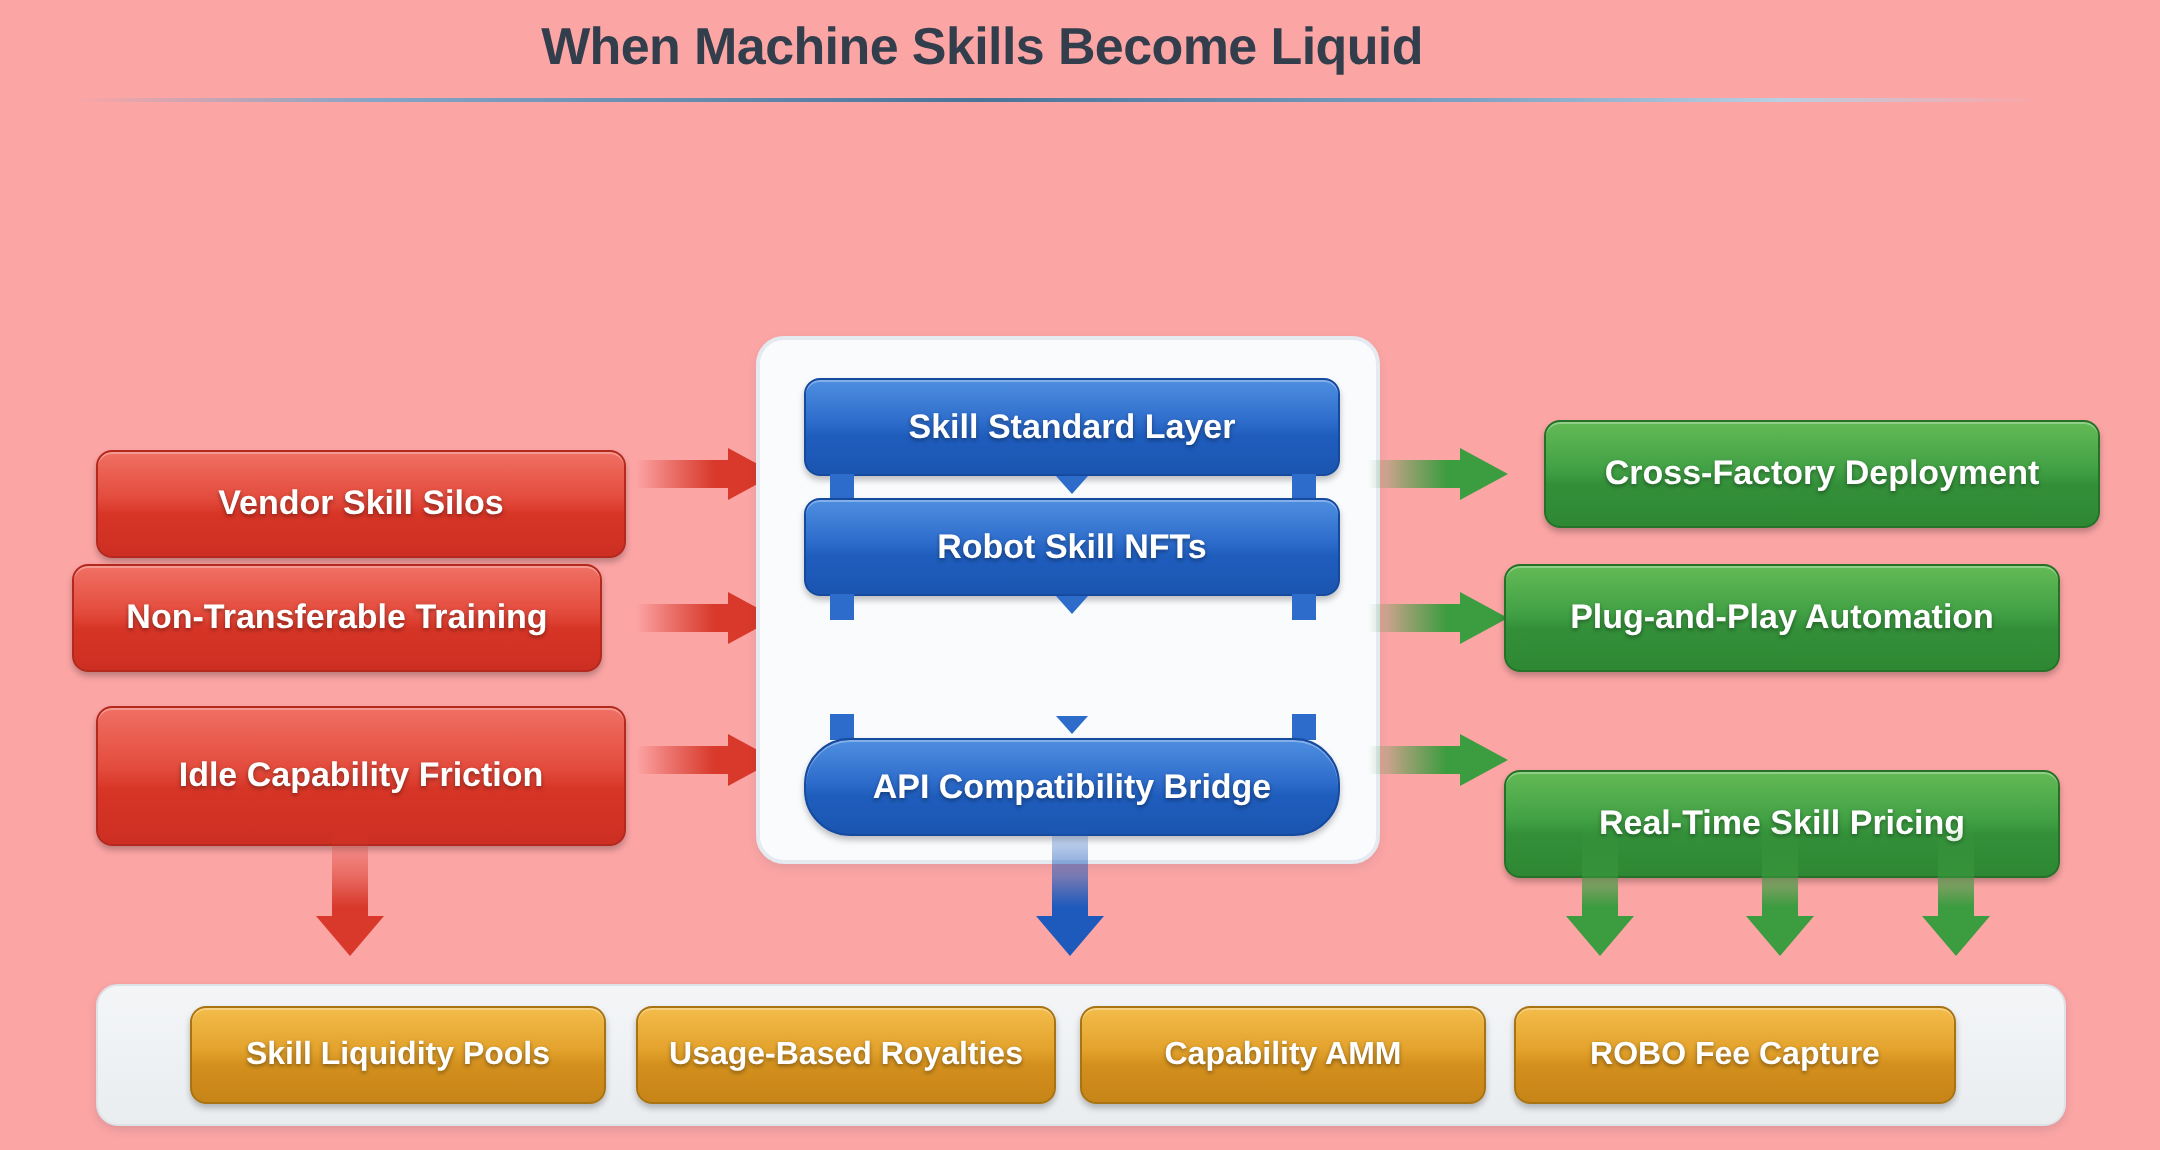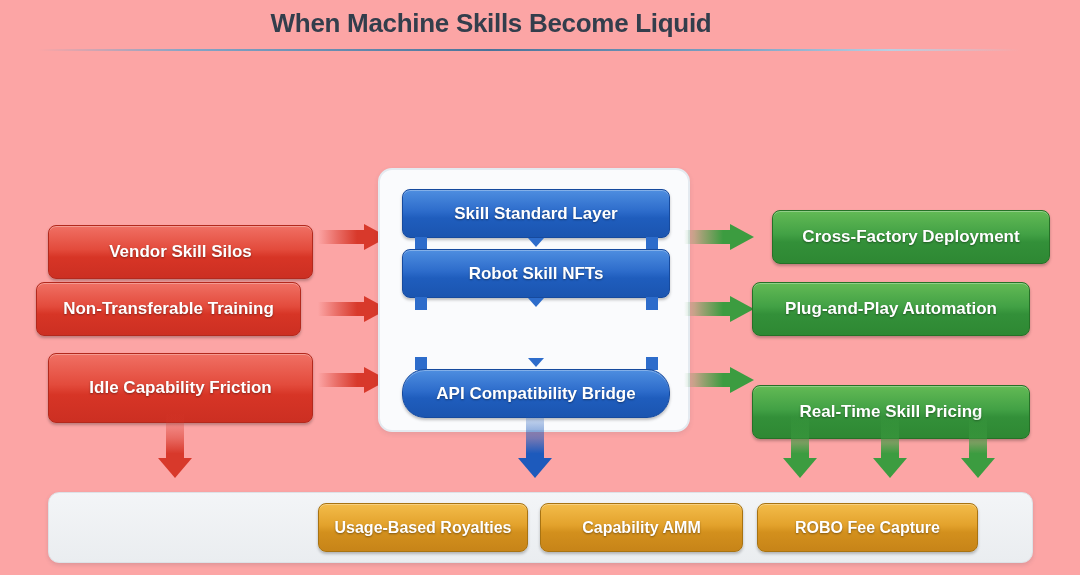--- a/index.html
+++ b/index.html
@@ -172,6 +172,7 @@
     </div>
 
   <div class="strip"></div>
+  <div class="box gold" style="left:95px;top:503px;width:208px;height:49px;">Skill Liquidity Pools</div>
   <div class="box gold" style="left:318px;top:503px;width:210px;height:49px;">Usage-Based Royalties</div>
   <div class="box gold" style="left:757px;top:503px;width:221px;height:49px;">ROBO Fee Capture</div>
   <div class="box gold" style="left:540px;top:503px;width:203px;height:49px;">Capability AMM</div>

